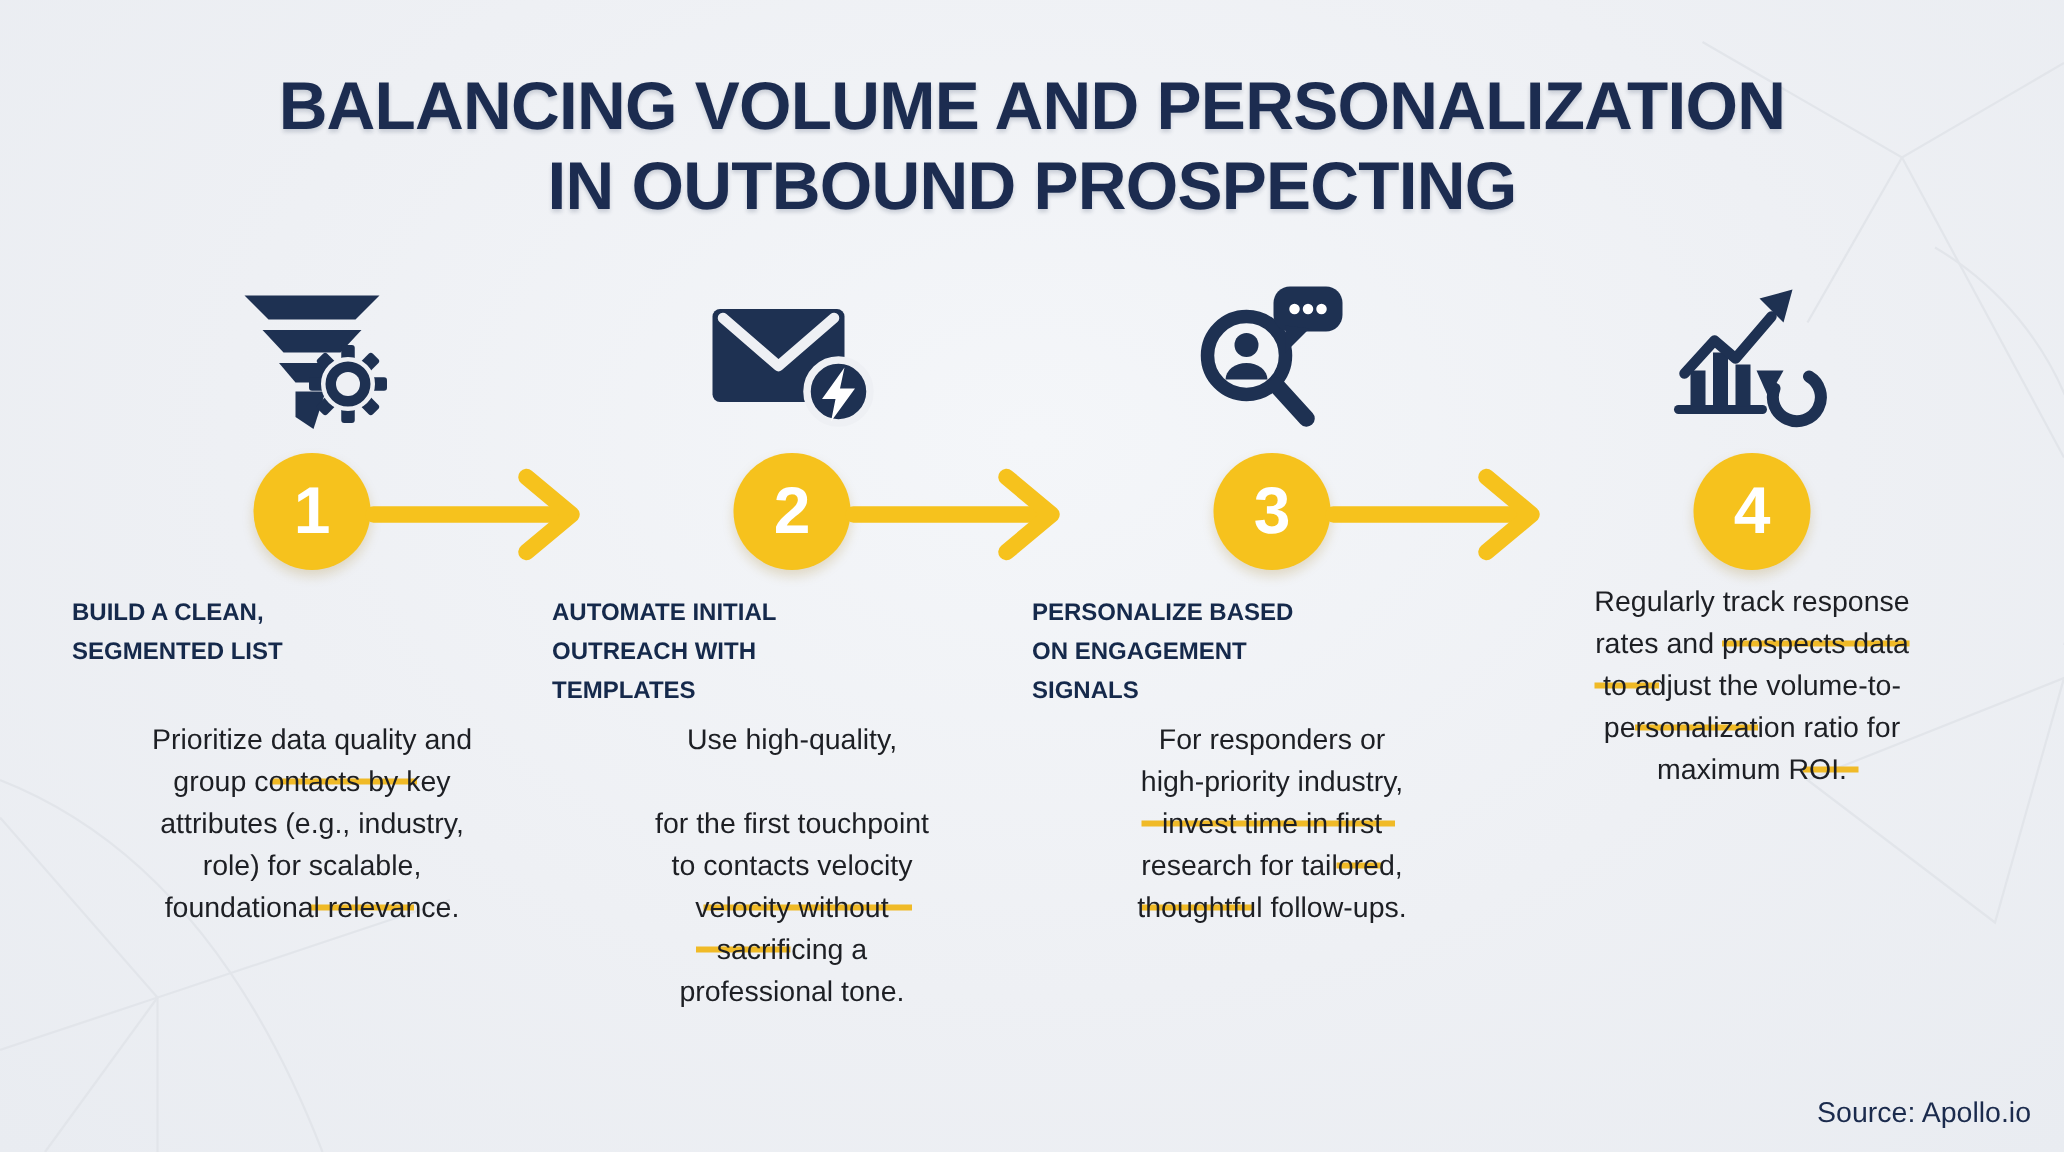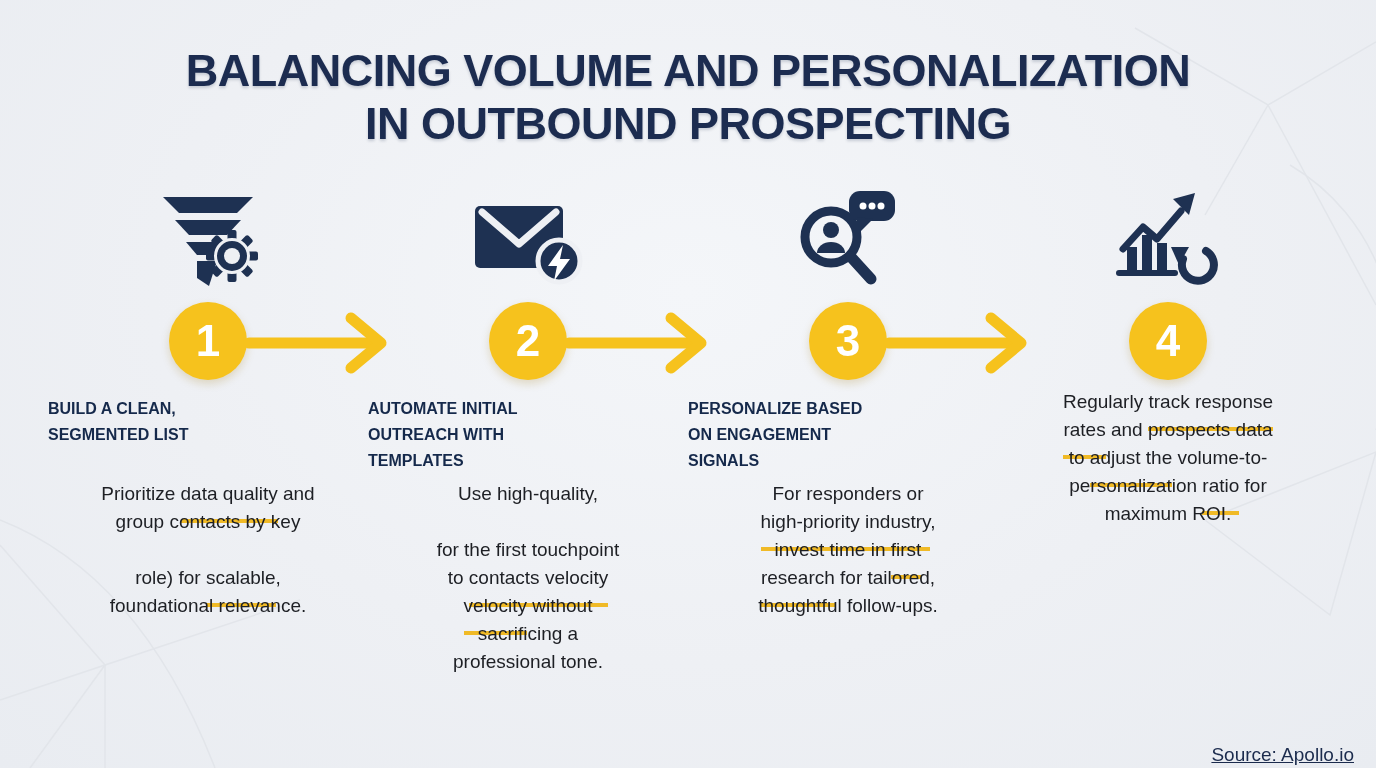--- a/index.html
+++ b/index.html
@@ -101,7 +101,7 @@
       </svg>
     </div>
     <h2 class="step-heading">BUILD A CLEAN,<br>SEGMENTED LIST</h2>
-    <p class="step-body"><span>Prioritize </span><span class="hl">data quality</span><span> and</span><br><span>group contacts by key</span><br><br><span>role) for </span><span class="hl">scalable</span><span>,</span><br><span>foundational relevance.</span></p>
+    <p class="step-body"><span>Prioritize </span><span class="hl">data quality</span><span> and</span><br><span>group contacts by key</span><br><span>attributes (e.g., industry,</span><br><span>role) for </span><span class="hl">scalable</span><span>,</span><br><span>foundational relevance.</span></p>
   </section>
 
   <section class="col c2">

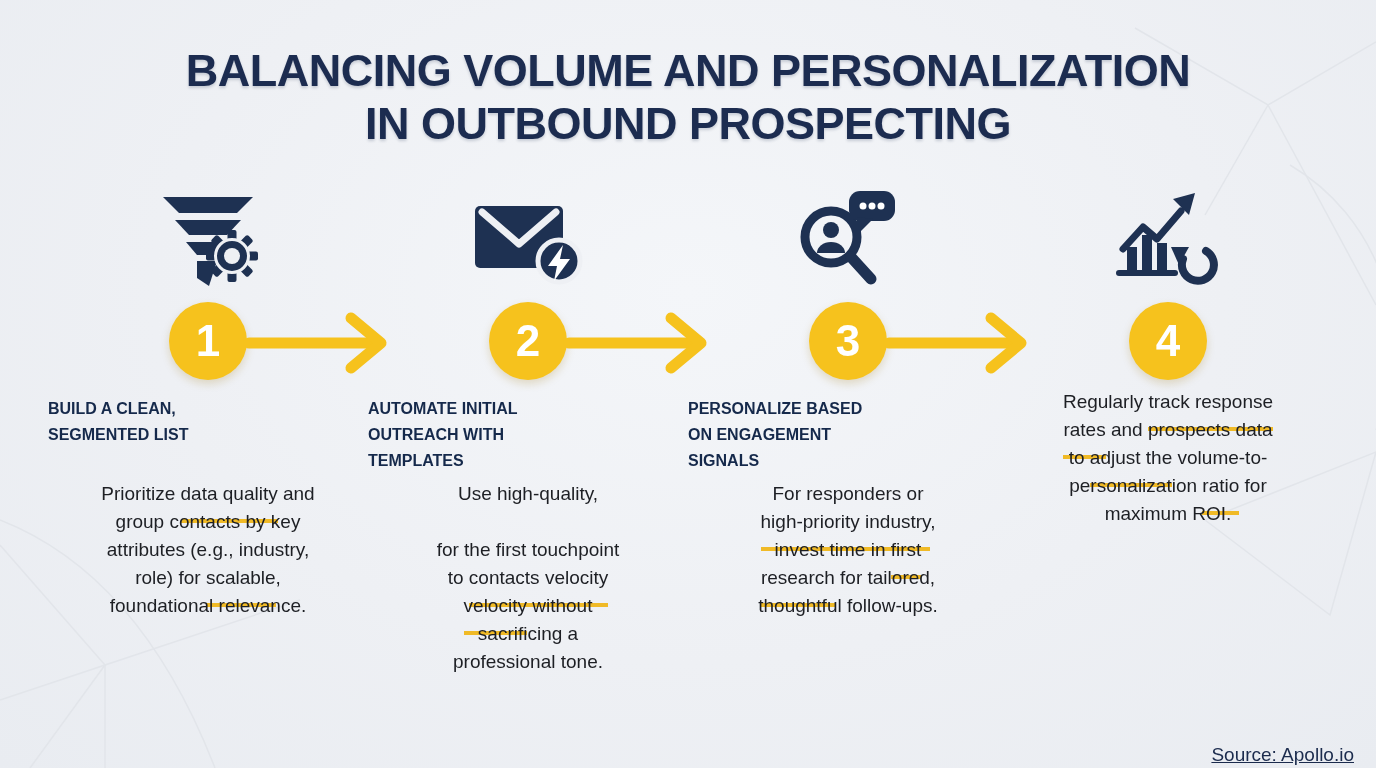--- a/index.html
+++ b/index.html
@@ -36,8 +36,8 @@
   }
   .hl { border-bottom:4px solid #f0ba27; padding-bottom:15px; }
   .source {
-    position:absolute; right:22px; bottom:2px;
-    font-size:19px; color:#1b2b4d;text-decoration:underline;
+    position:absolute; right:22px; bottom:14px;
+    font-size:19px; color:#1b2b4d;
   }
   .navy { fill:#1e3152; }
   .navy-stroke { stroke:#1e3152; fill:none; }

